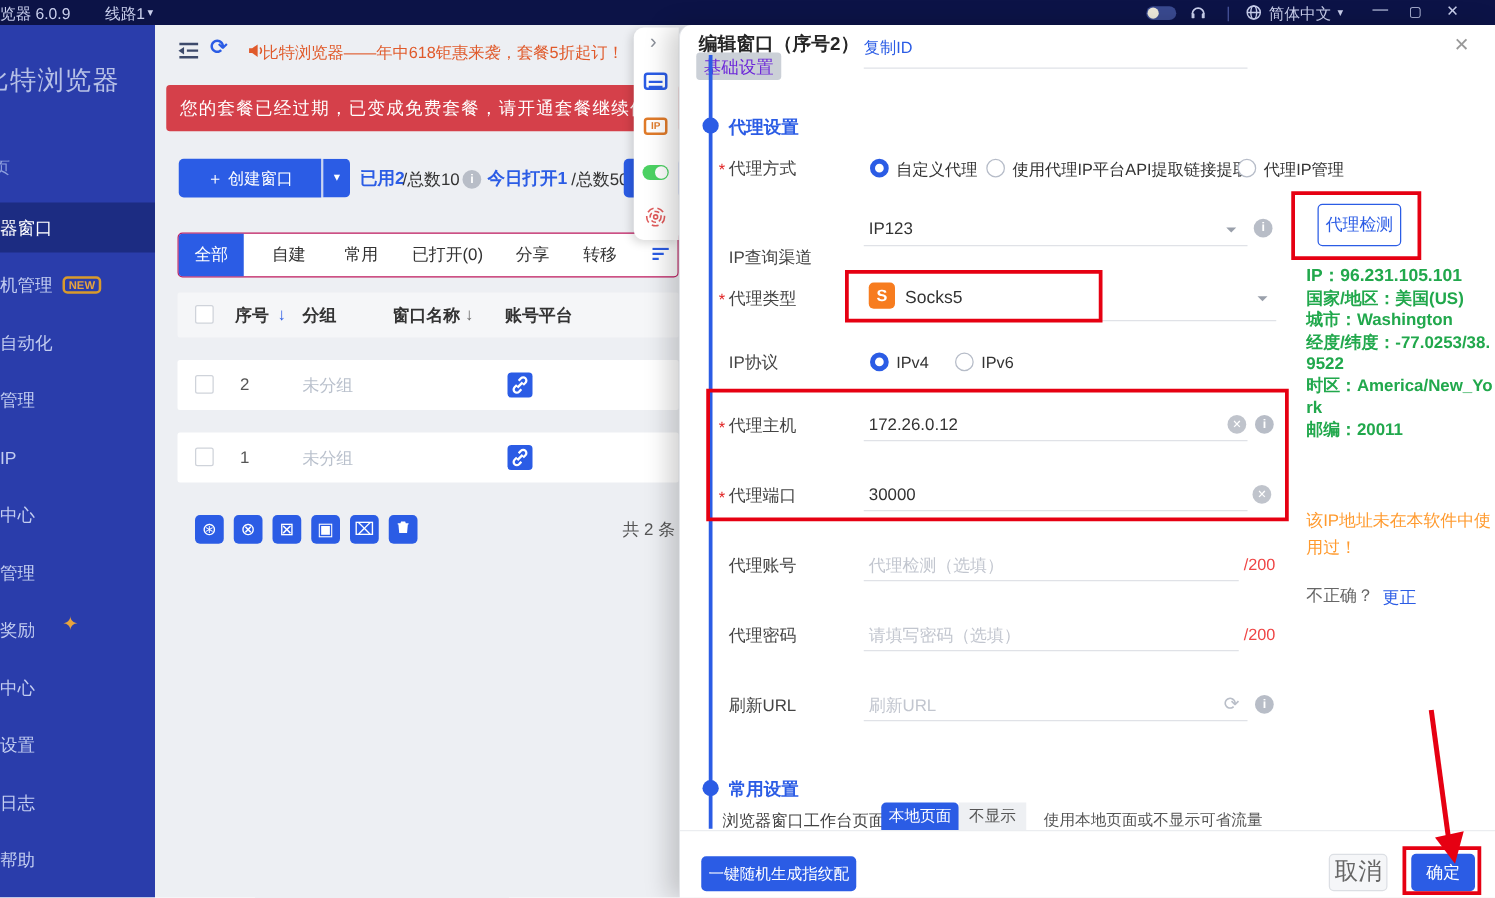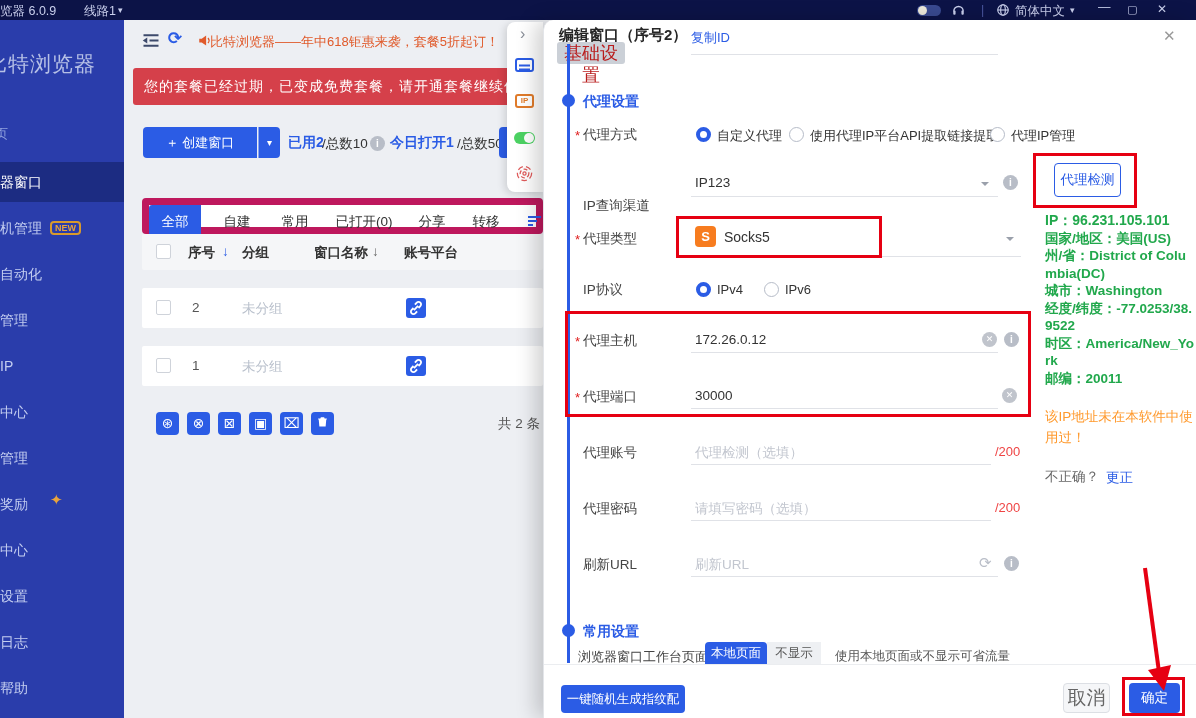--- a/index.html
+++ b/index.html
@@ -43,7 +43,7 @@
   .dlg{position:absolute;}
   .dlg-title{font-size:15px;font-weight:bold;color:#262626;}
   .link{color:#2b5ce5;font-size:13px;}
-  .ghost-pill{background:#cbd0d7;border-radius:3px;color:#b91c1c;font-size:18px;text-align:center;line-height:22px;}
+  .ghost-pill{background:#cbd0d7;border-radius:3px;color:#6d28d9;font-size:14px;text-align:center;line-height:22px;}
   .timeline{left:23px;top:24px;width:3px;height:619px;background:#2b5ce5;}
   .tdot{position:absolute;left:18px;width:13px;height:13px;border-radius:50%;background:#2b5ce5;}
   .sect{position:absolute;left:39px;color:#2b5ce5;font-weight:bold;font-size:14px;}

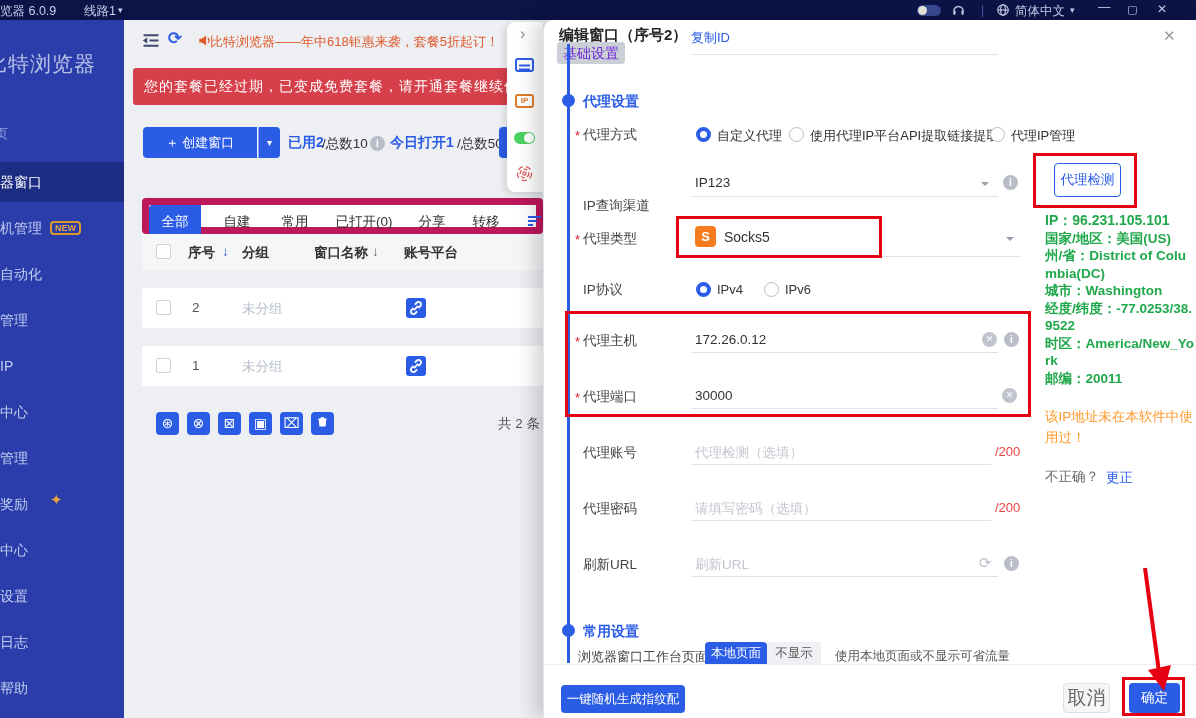--- a/index.html
+++ b/index.html
@@ -23,7 +23,7 @@
           font-size:14px;line-height:37px;padding-left:11px;box-sizing:border-box;white-space:nowrap;overflow:hidden;letter-spacing:1px;}
   .notice-text{position:absolute;left:86px;top:13px;color:#e05a2b;font-size:13px;white-space:nowrap;}
   .btn-blue{background:#2b5ce5;color:#fff;border-radius:4px;text-align:center;}
-  .tabcard{position:absolute;left:18px;top:166px;width:401px;height:36px;background:#fff;border:7px solid #be185d;border-radius:4px;box-sizing:border-box;margin-top:12px;}
+  .tabcard{position:absolute;left:18px;top:166px;width:401px;height:36px;background:#fff;border:1px solid #be185d;border-radius:4px;box-sizing:border-box;}
   .tab{position:absolute;top:0;height:34px;line-height:34px;text-align:center;font-size:13.5px;color:#333;}
   .tab.sel{background:#2b5ce5;color:#fff;border-radius:3px 0 0 3px;}
   .thead{position:absolute;left:18px;top:214px;width:401px;height:36px;background:#f5f6f8;border-radius:2px;font-weight:600;}

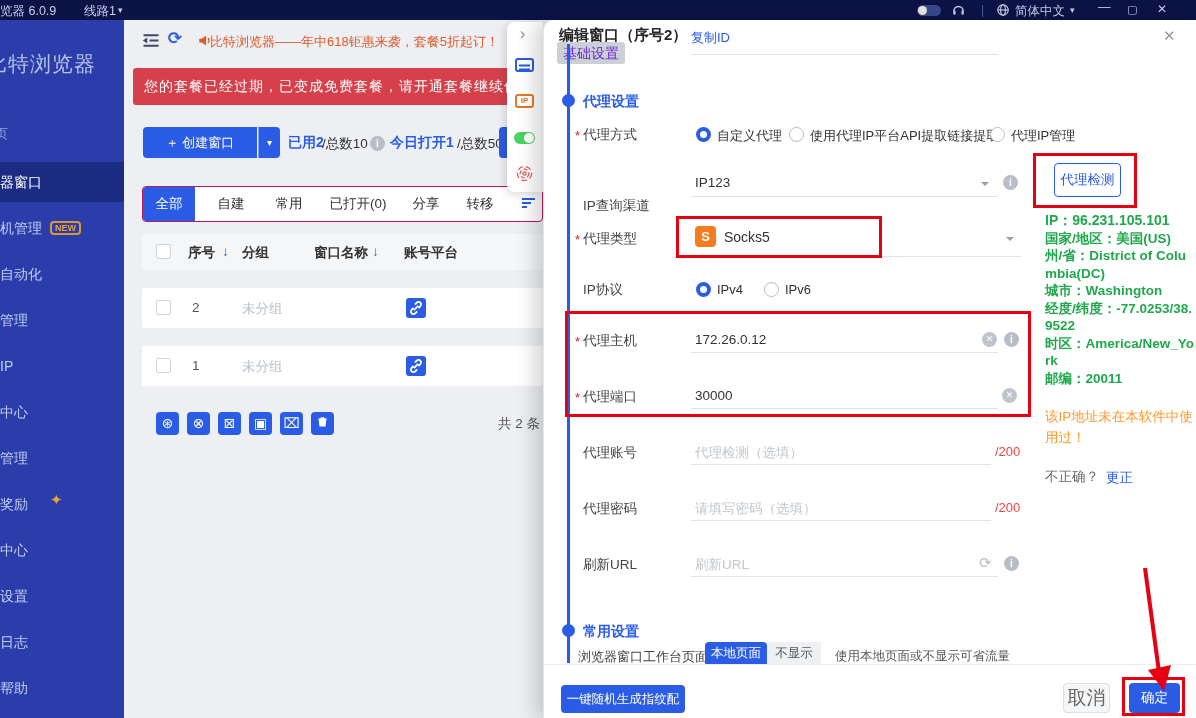--- a/index.html
+++ b/index.html
@@ -291,7 +291,6 @@
   <div class="greenbox">
     <div style="font-weight:bold;font-size:14px;">IP：96.231.105.101</div>
     <div>国家/地区：美国(US)</div>
-    <div>州/省：District of Columbia(DC)</div>
     <div>城市：Washington</div>
     <div>经度/纬度：-77.0253/38.9522</div>
     <div>时区：America/New_York</div>

